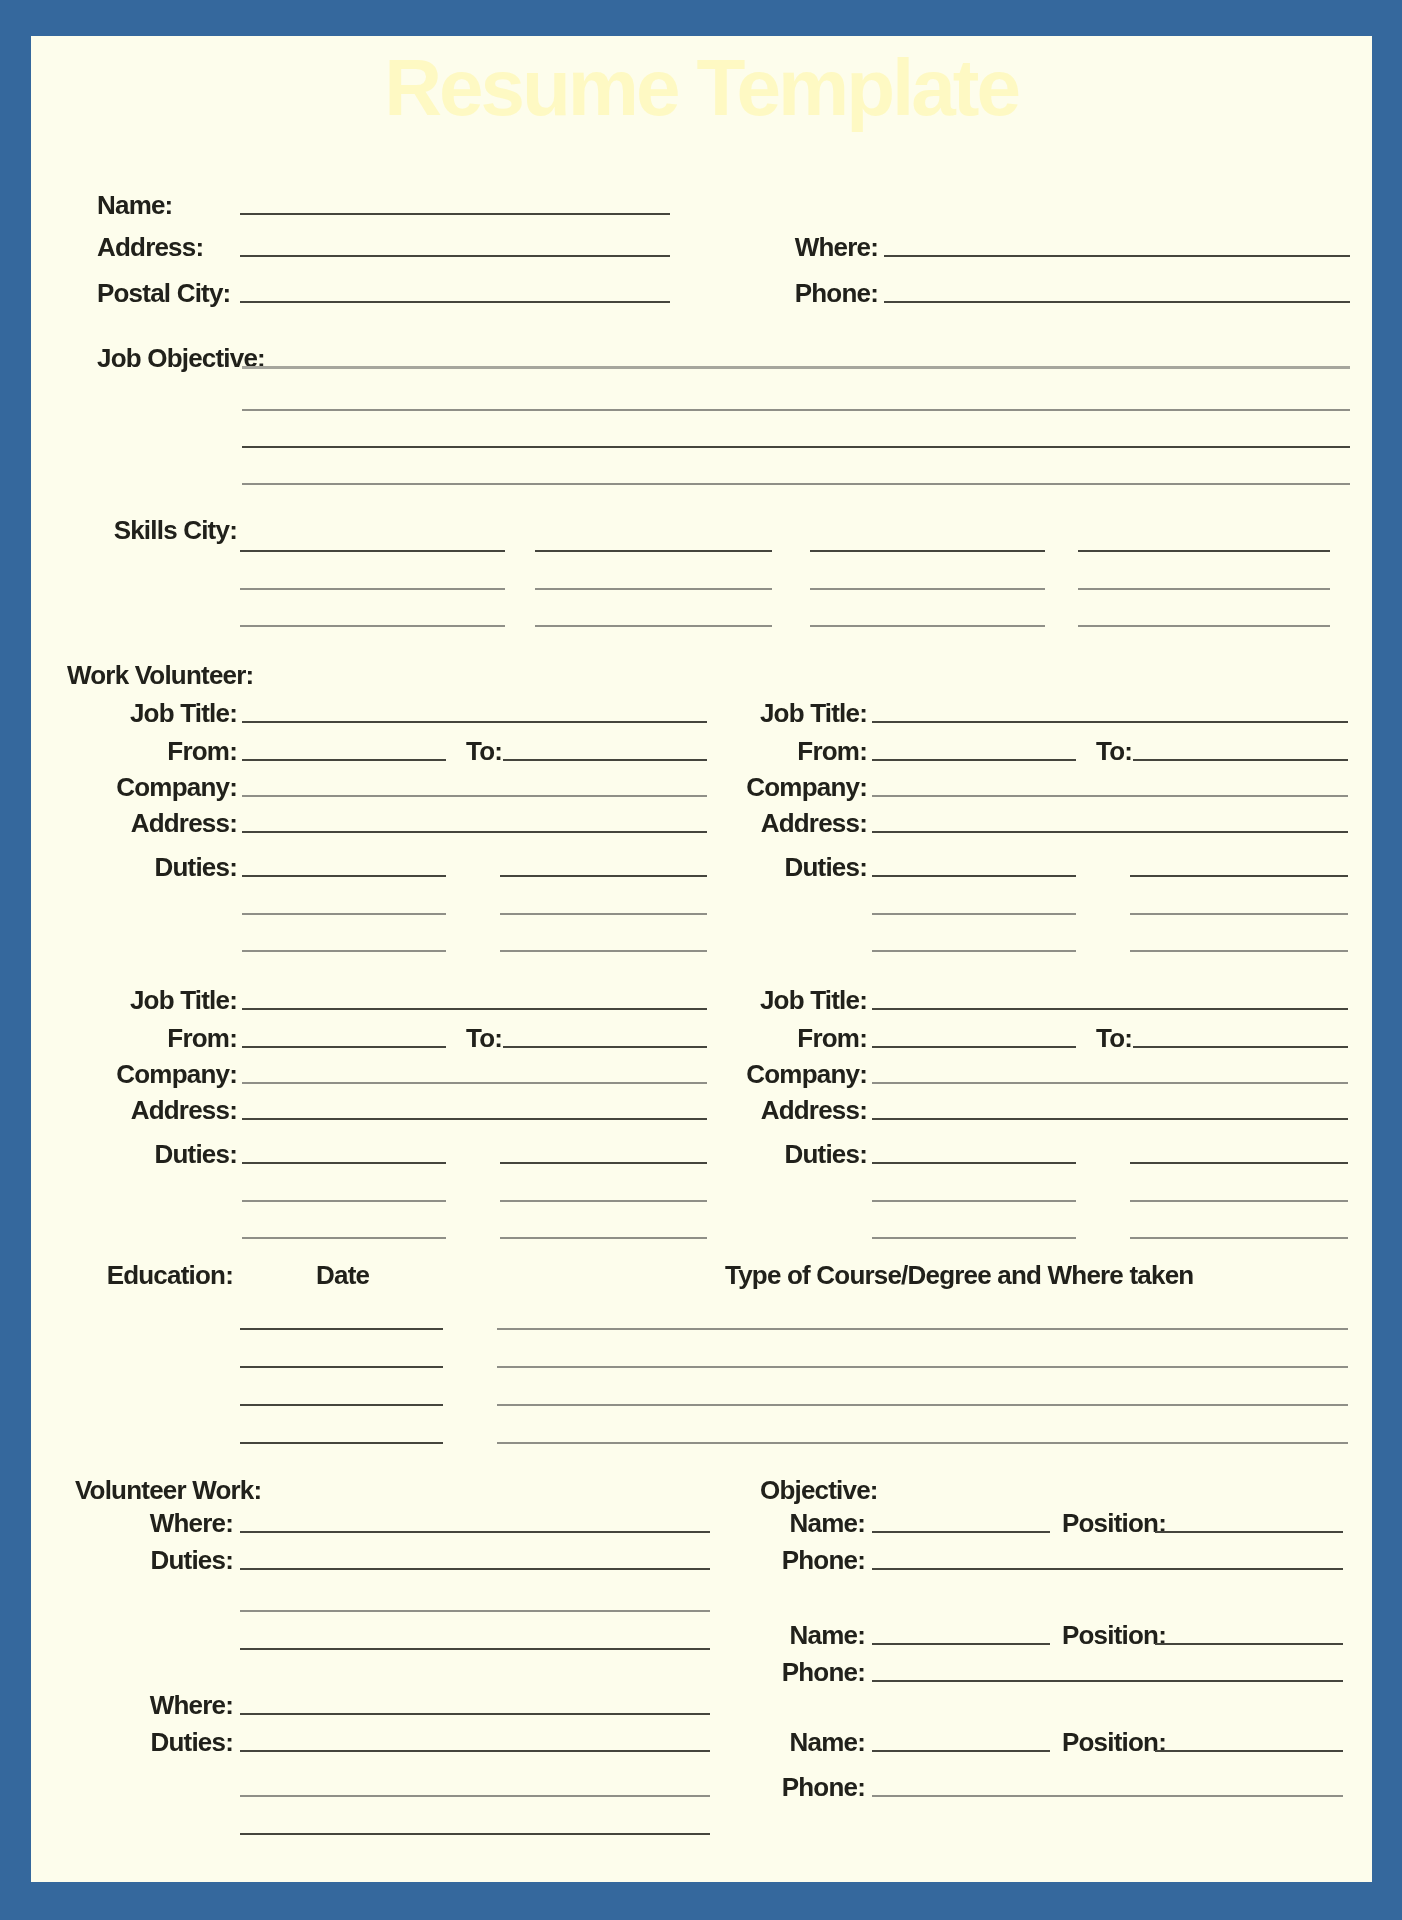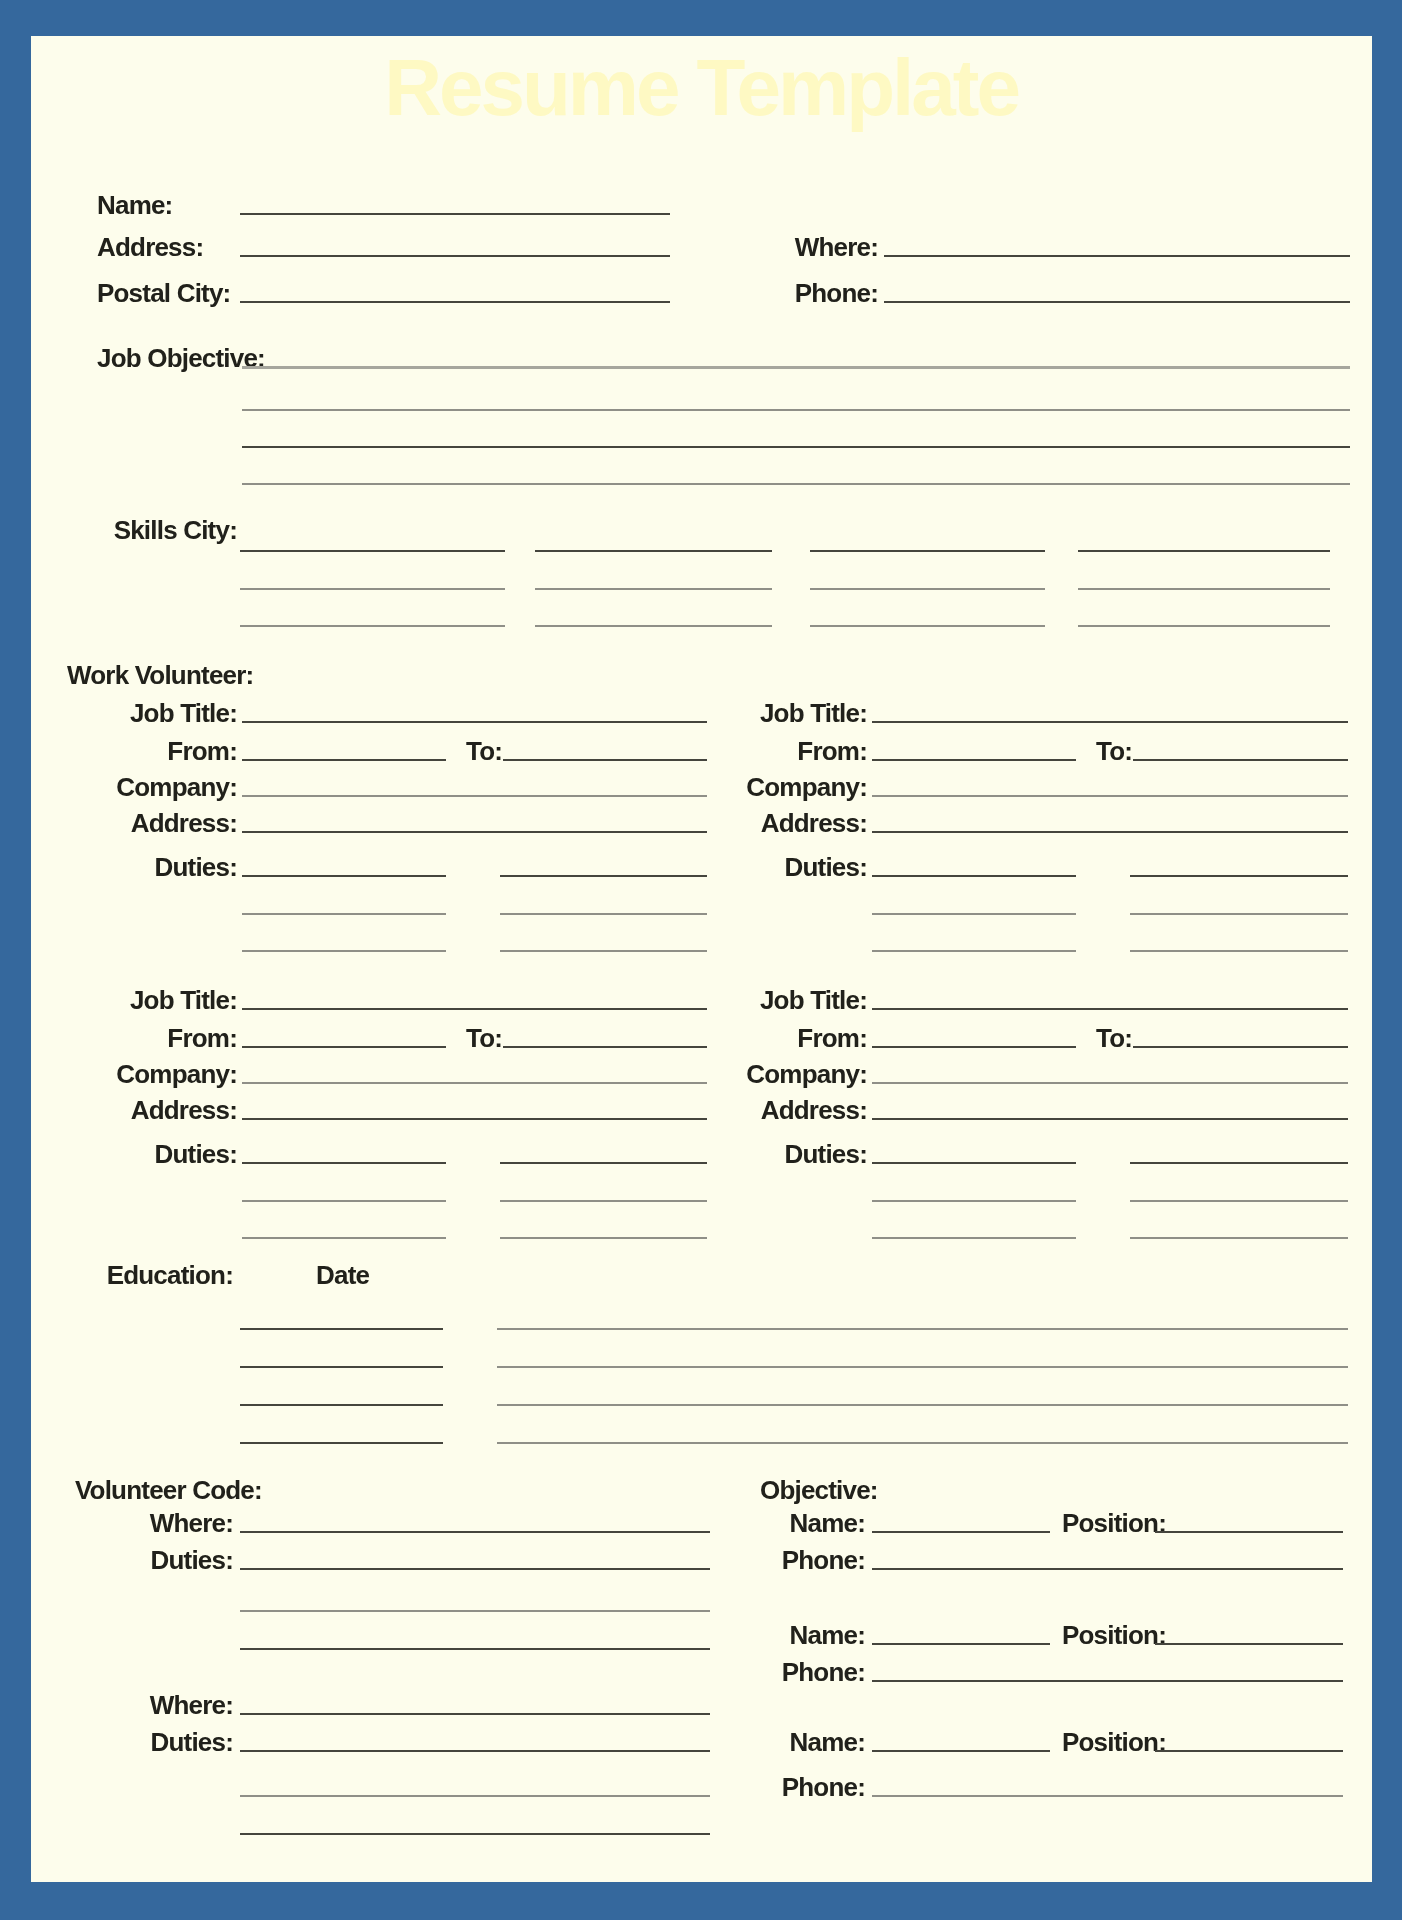--- a/index.html
+++ b/index.html
@@ -152,6 +152,7 @@
 
   <div class="lbl ra" style="left:60px;top:1262px;width:173px">Education:</div>
   <div class="lbl" style="left:316px;top:1262px">Date</div>
+  <div class="lbl" style="left:725px;top:1262px">Type of Course/Degree and Where taken</div>
   <div class="line" style="left:240px;top:1328px;width:203px"></div>
   <div class="line g" style="left:497px;top:1328px;width:851px"></div>
   <div class="line" style="left:240px;top:1366px;width:203px"></div>

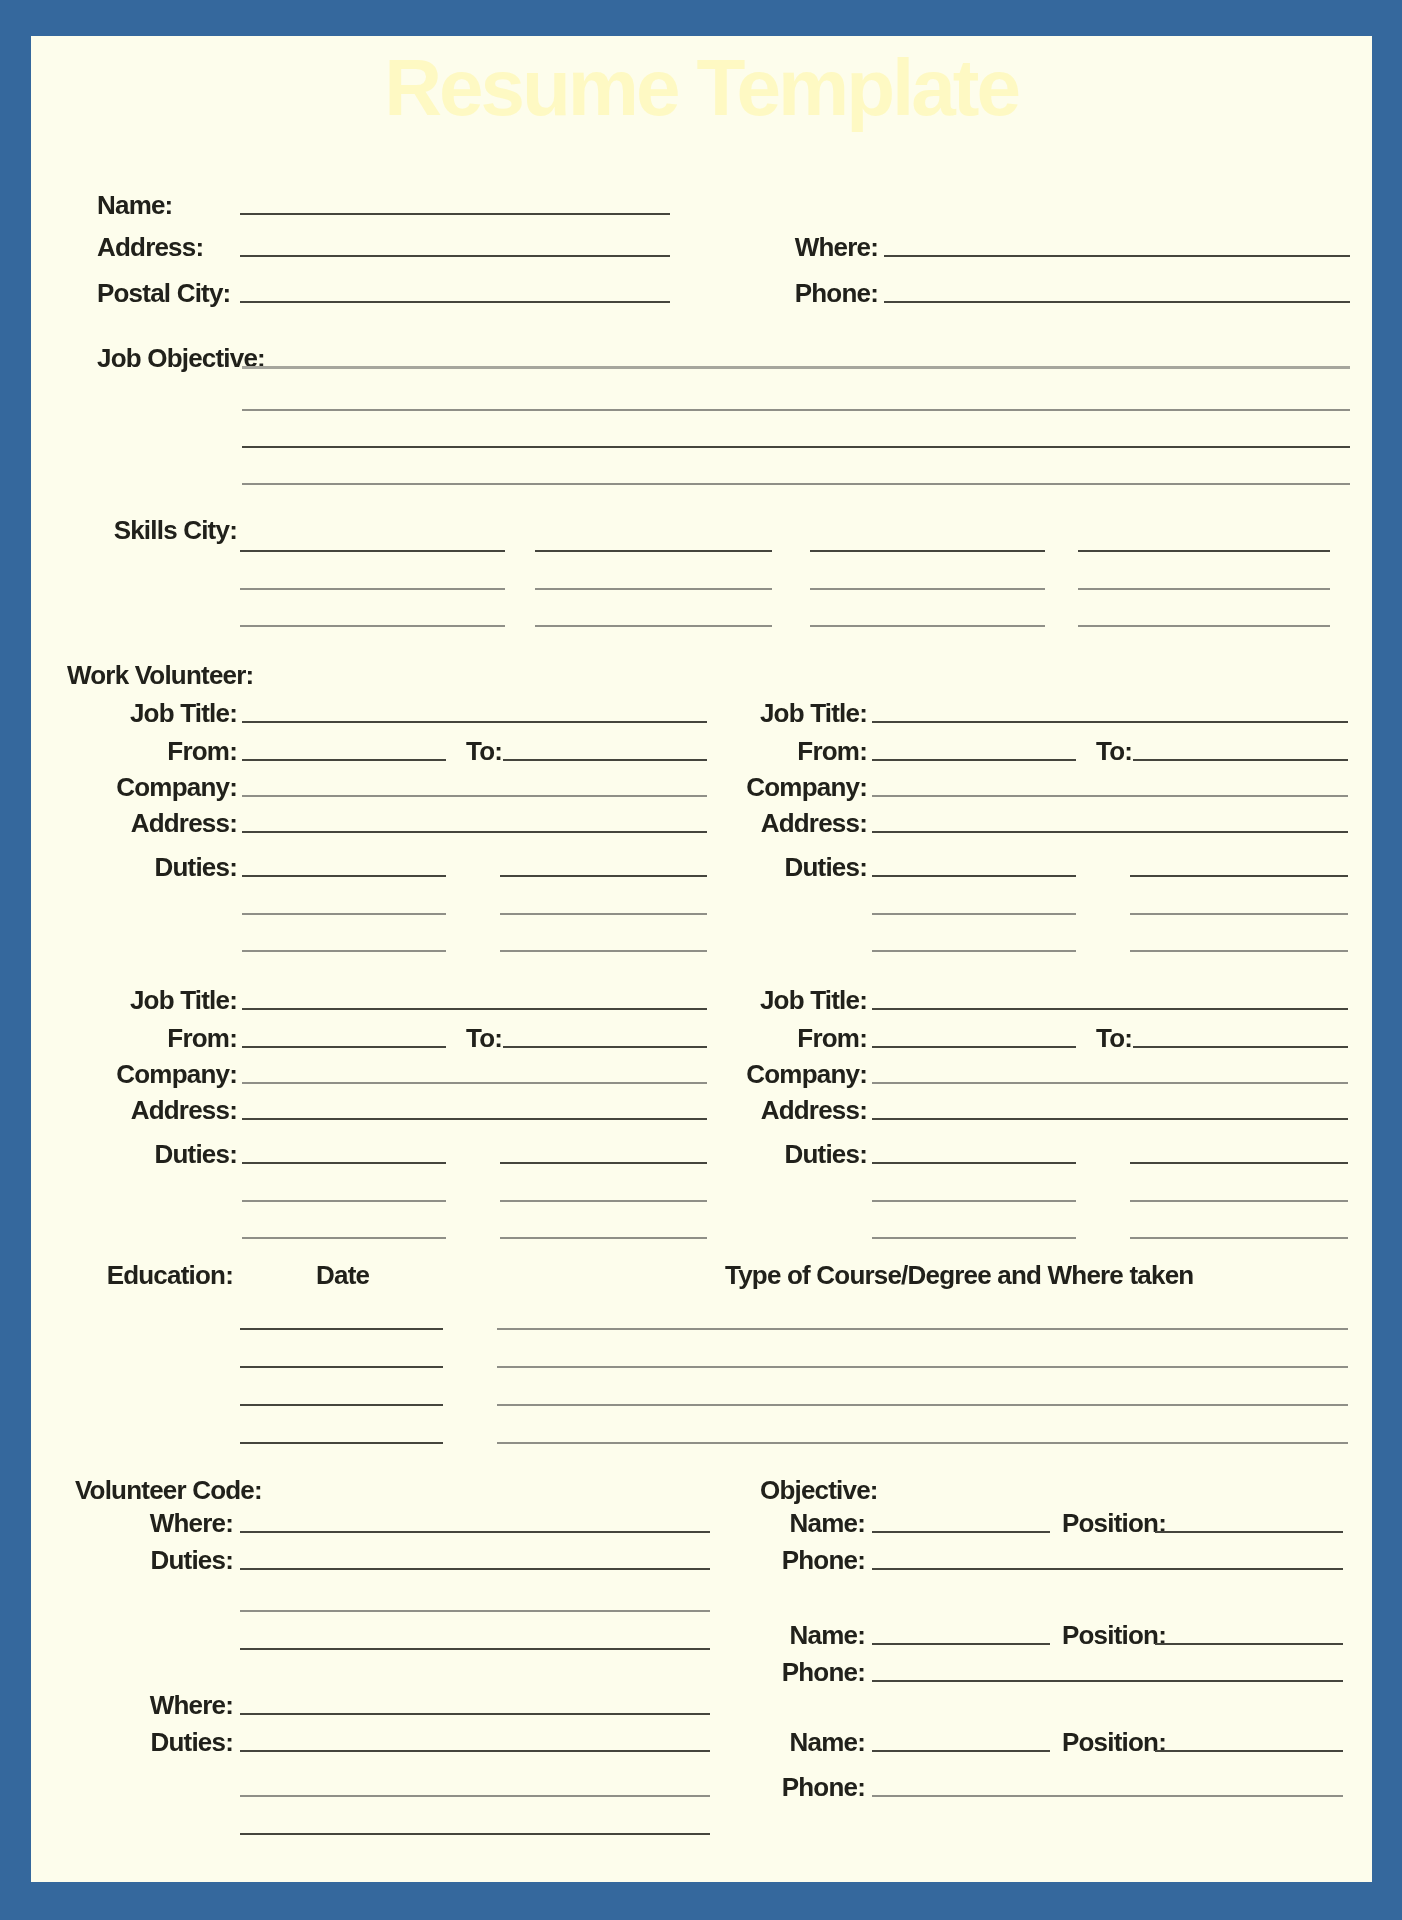--- a/index.html
+++ b/index.html
@@ -162,7 +162,7 @@
   <div class="line" style="left:240px;top:1442px;width:203px"></div>
   <div class="line g" style="left:497px;top:1442px;width:851px"></div>
 
-  <div class="lbl" style="left:75px;top:1477px">Volunteer Code:</div>
+  <div class="lbl" style="left:75px;top:1477px">Volunteer Work:</div>
 
   <div class="vb" style="top:1533px">
     <div class="lbl ra" style="top:-23px">Where:</div>

